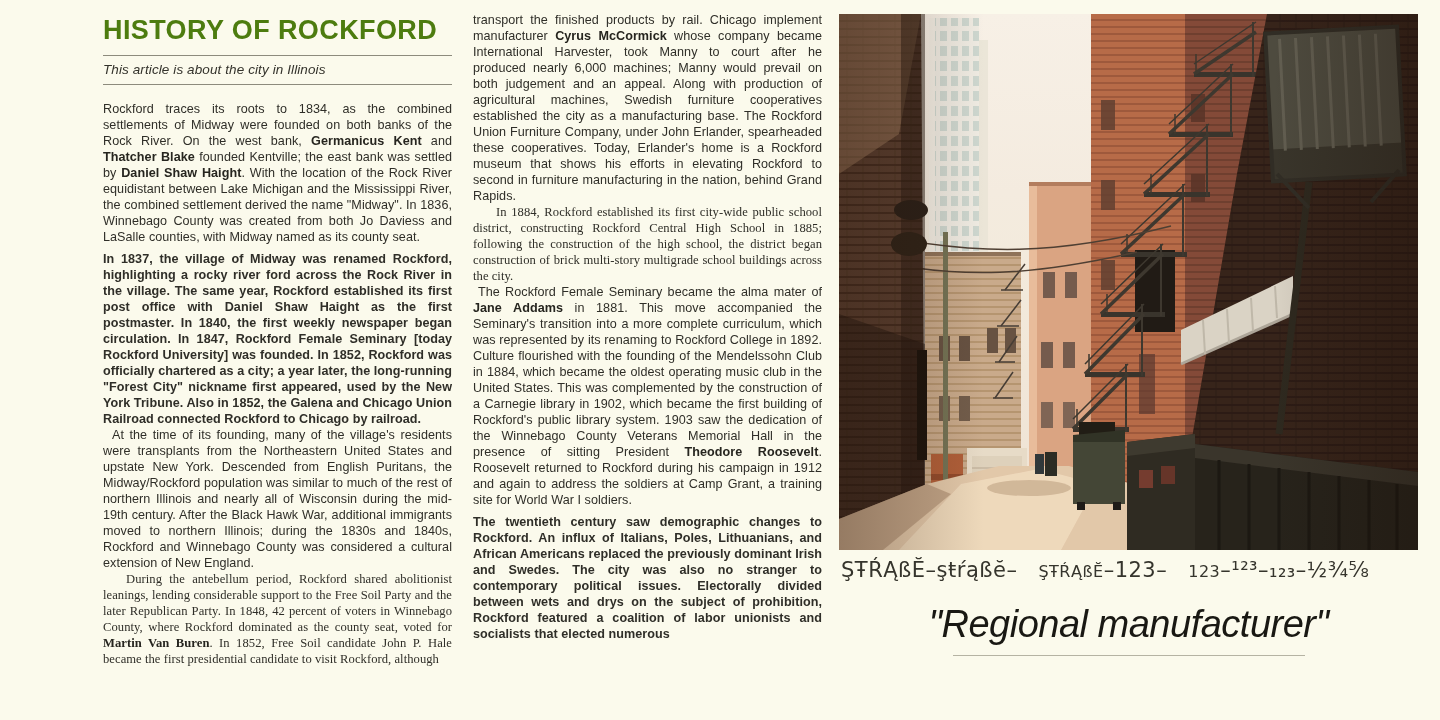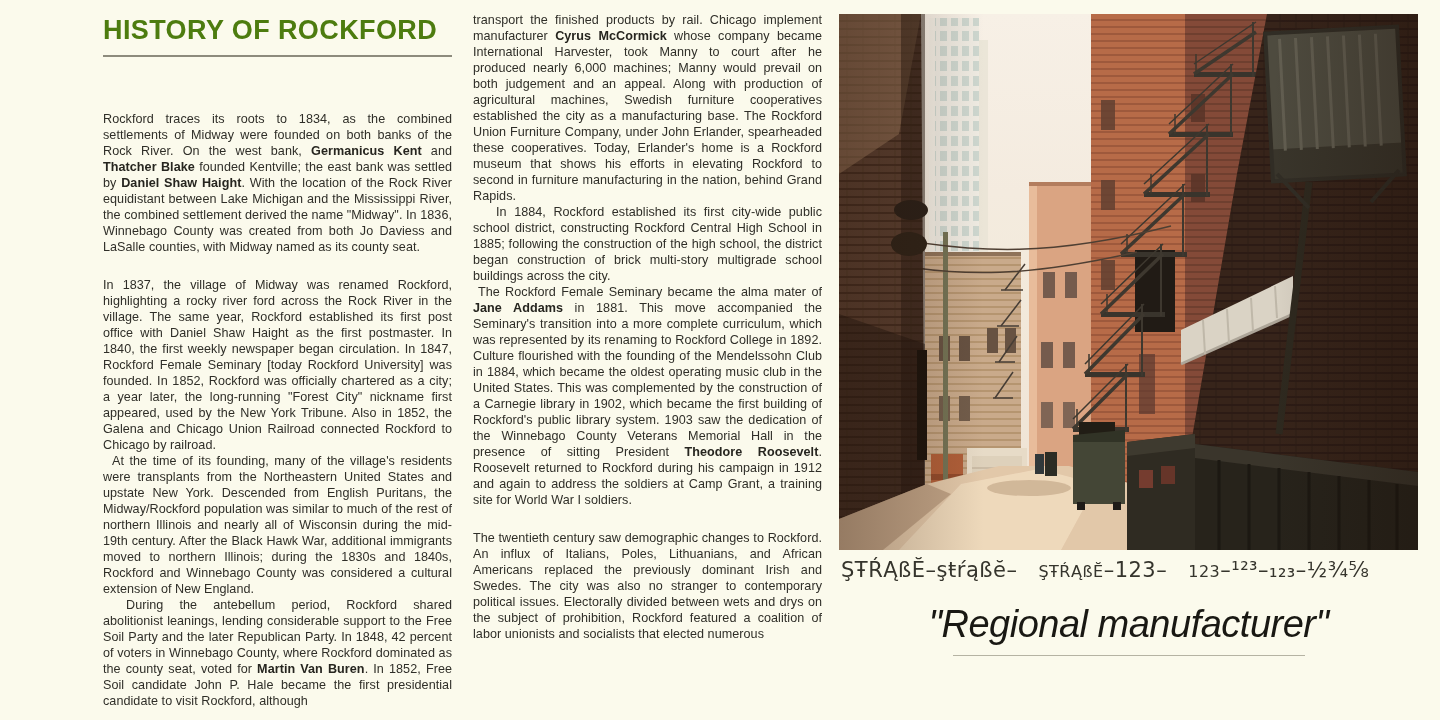--- a/index.html
+++ b/index.html
@@ -57,6 +57,7 @@
 <header class="hdr">
   <h1>HISTORY OF ROCKFORD</h1>
   <div class="rule"></div>
+  <p class="subtitle">This article is about the city in Illinois</p>
   <div class="rule"></div>
 </header>
 

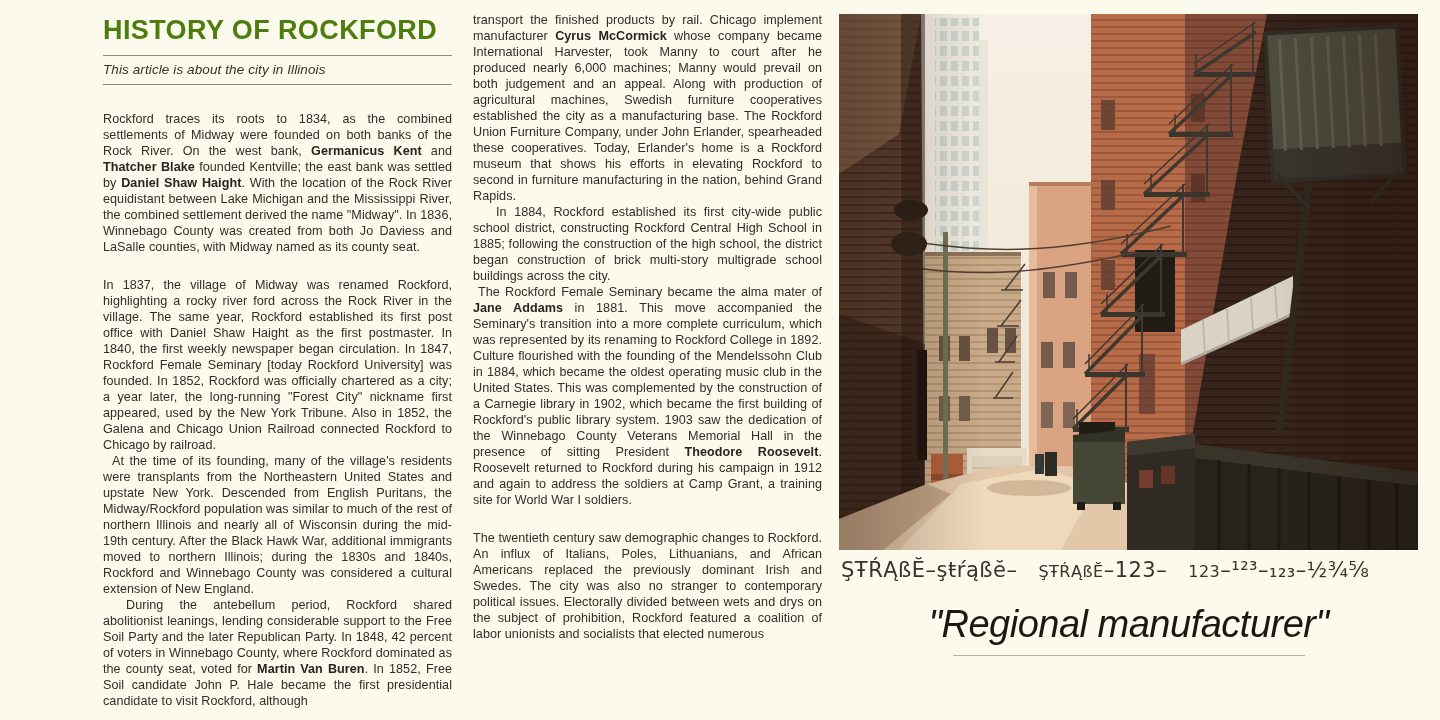--- a/index.html
+++ b/index.html
@@ -21,7 +21,7 @@
   }
   
   .col{position:absolute;width:349px;overflow:hidden;}
-  .col1{left:103px;top:111px;height:603px;}
+  .col1{left:103px;top:101px;height:603px;}
   .col2{left:473px;top:12px;height:702px;}
   .para{
     margin:0;font-size:12.6px;line-height:16px;text-align:justify;

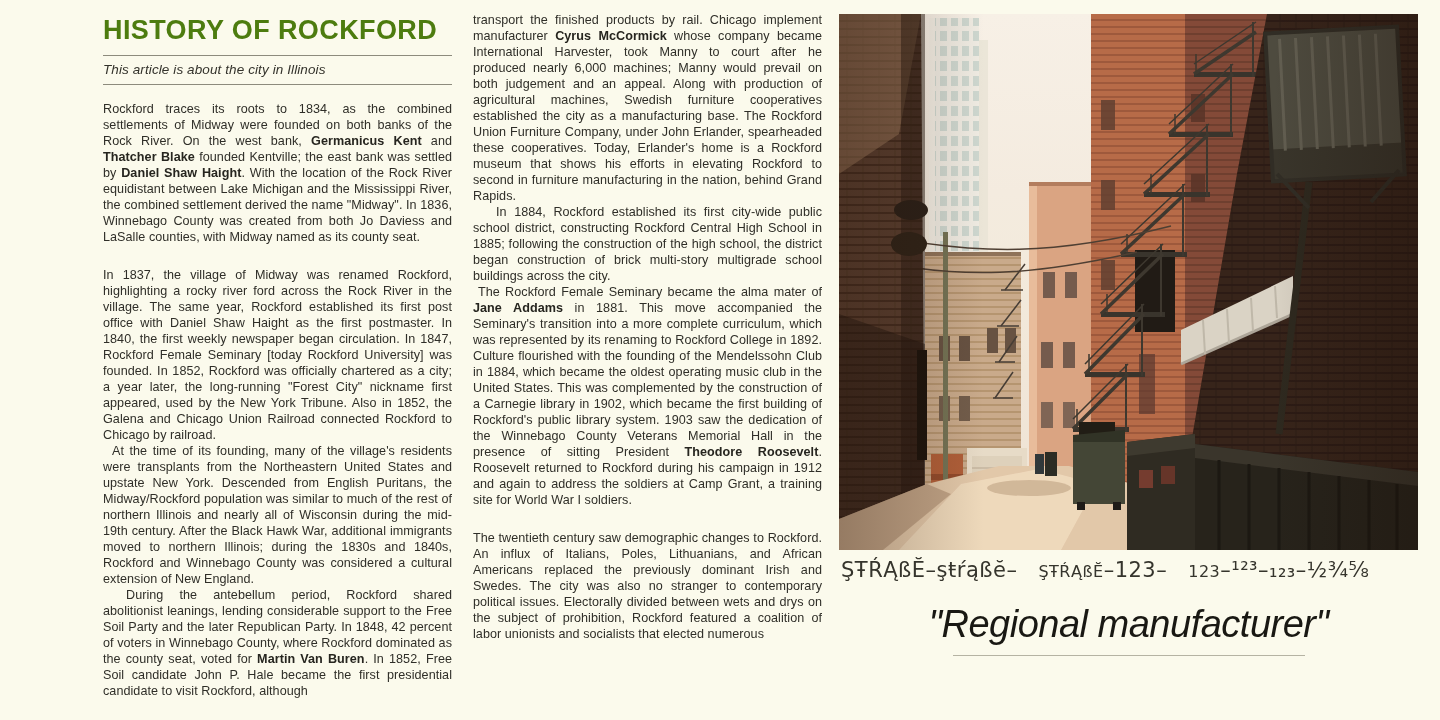--- a/index.html
+++ b/index.html
@@ -31,7 +31,7 @@
   .gap{margin-top:22px;}
   .ind-s{text-indent:5px;}
   .ind1{text-indent:9px;}
-  .ind2{text-indent:23px;}
+  .ind2{text-indent:23px;font-family:Liberation Serif, serif;}
   
   .photo{position:absolute;left:839px;top:14px;width:579px;height:536px;margin:0;}
   .photo svg{display:block;}

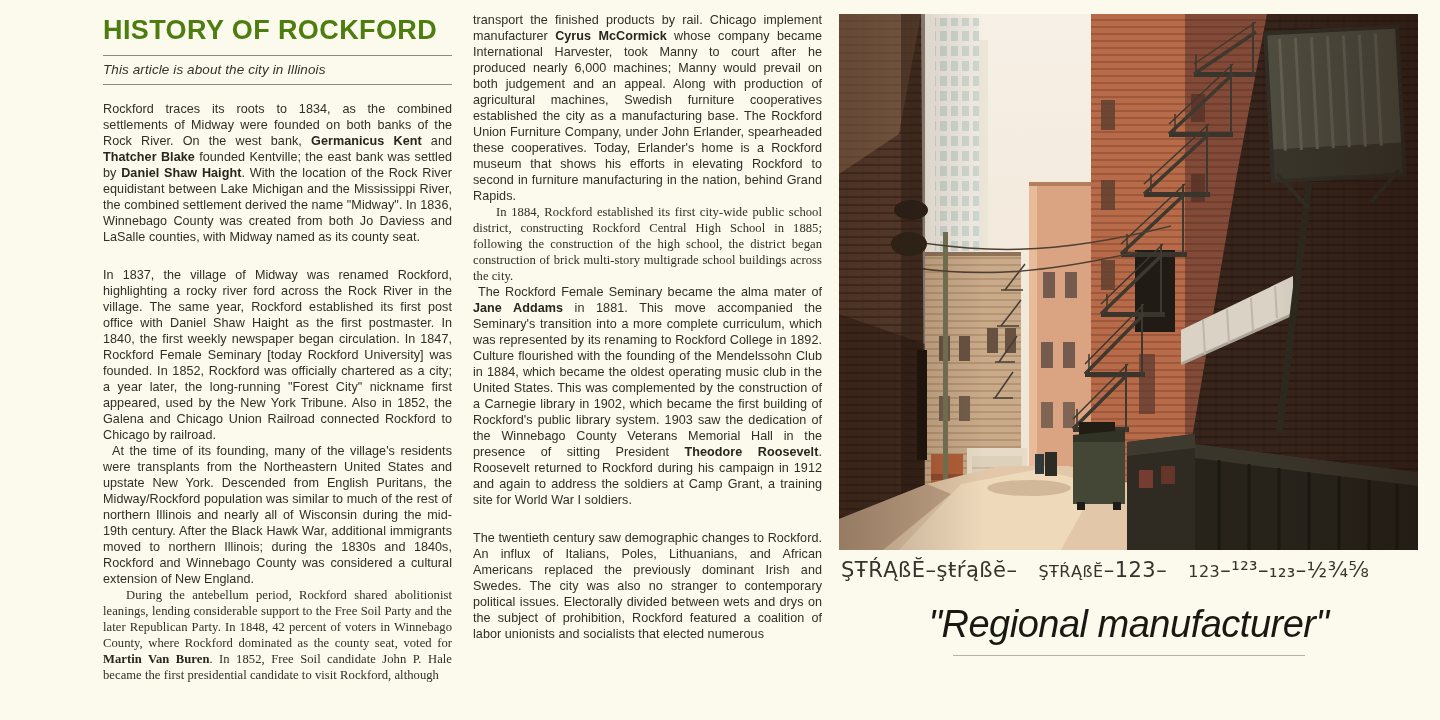--- a/index.html
+++ b/index.html
@@ -28,7 +28,7 @@
     letter-spacing:.05px;color:#2f2e28;
   }
   .para b{font-weight:bold;color:#26251f;}
-  .gap{margin-top:22px;}
+  .gap{margin-top:6px;font-weight:bold;}
   .ind-s{text-indent:5px;}
   .ind1{text-indent:9px;}
   .ind2{text-indent:23px;font-family:Liberation Serif, serif;}

